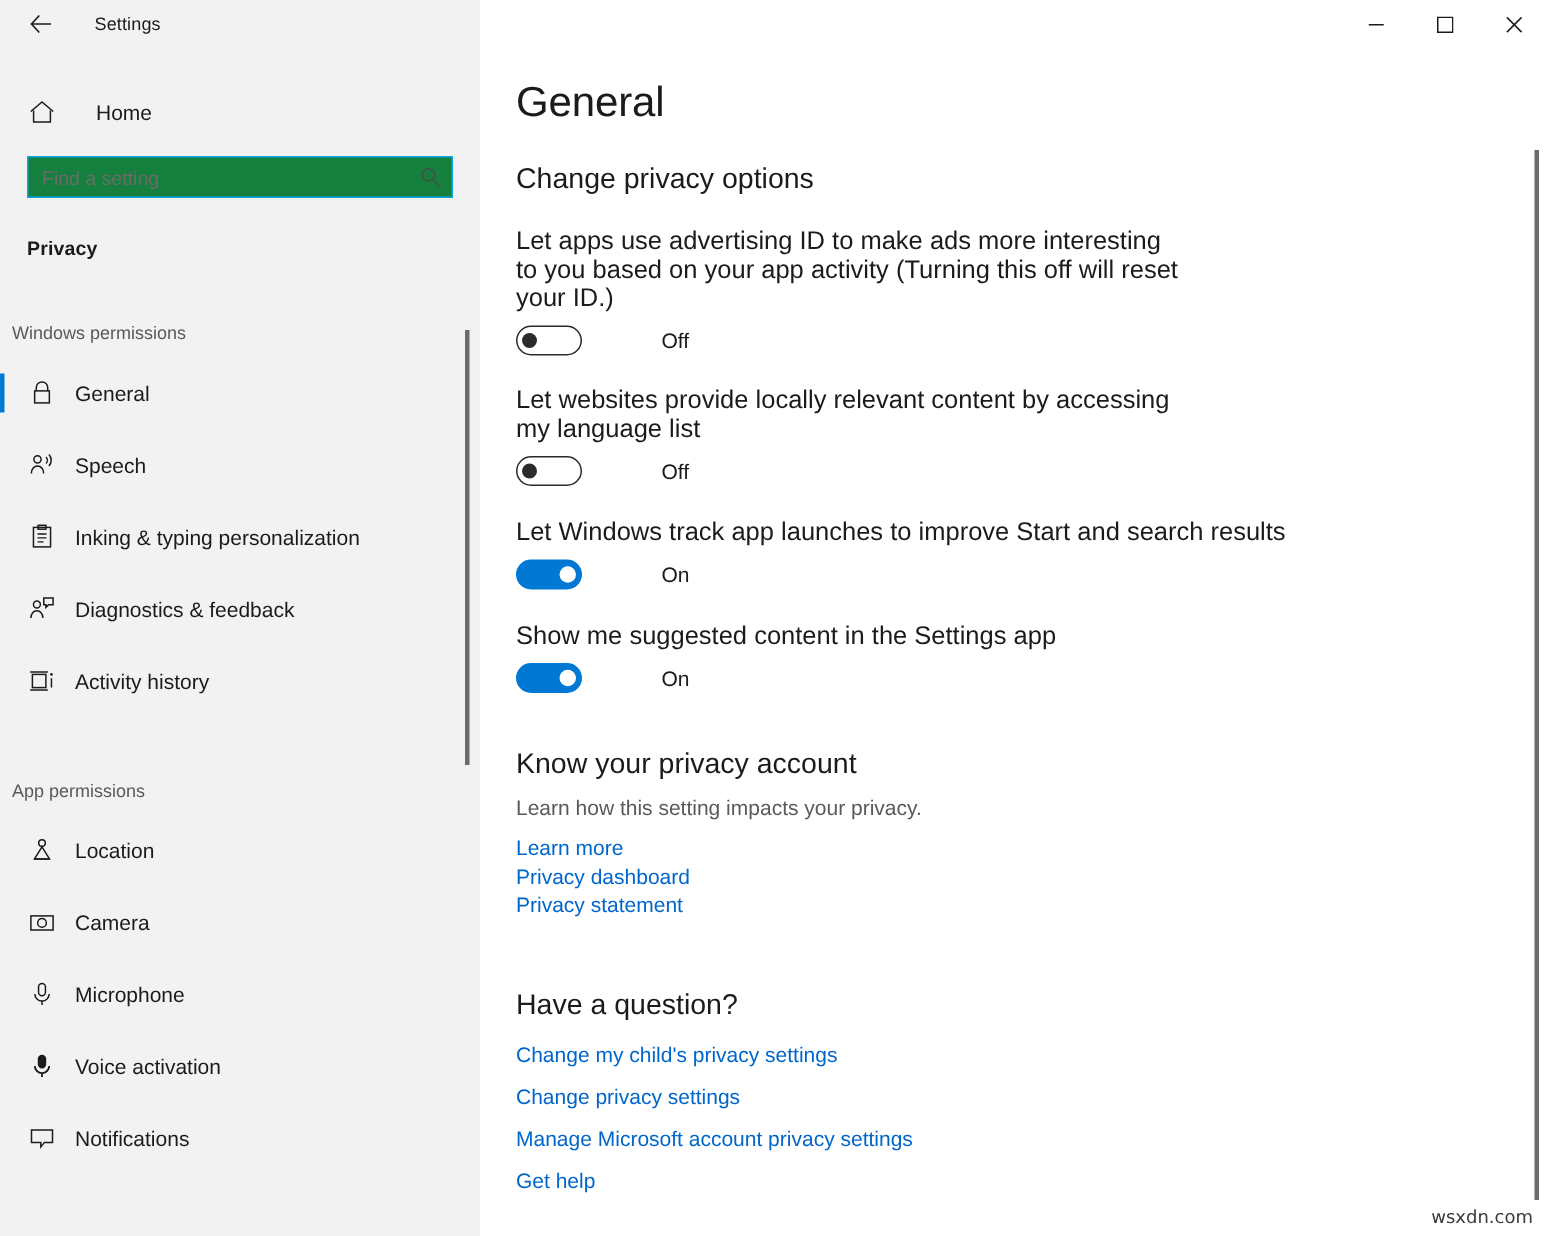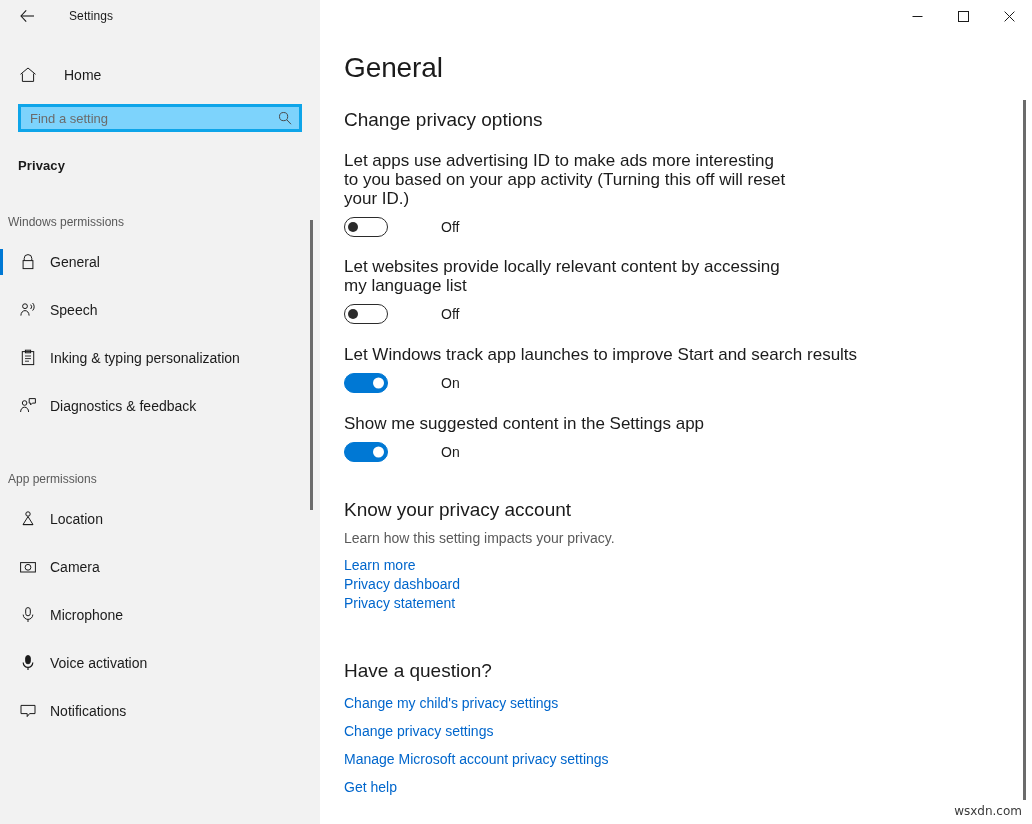--- a/index.html
+++ b/index.html
@@ -33,7 +33,7 @@
   .back-btn svg { display: block; }
   .app-title {
     font-size: 12px; color: #1b1b1b;
-    margin-left: 27px;
+    margin-left: 21px;
     letter-spacing: .1px;
   }
 

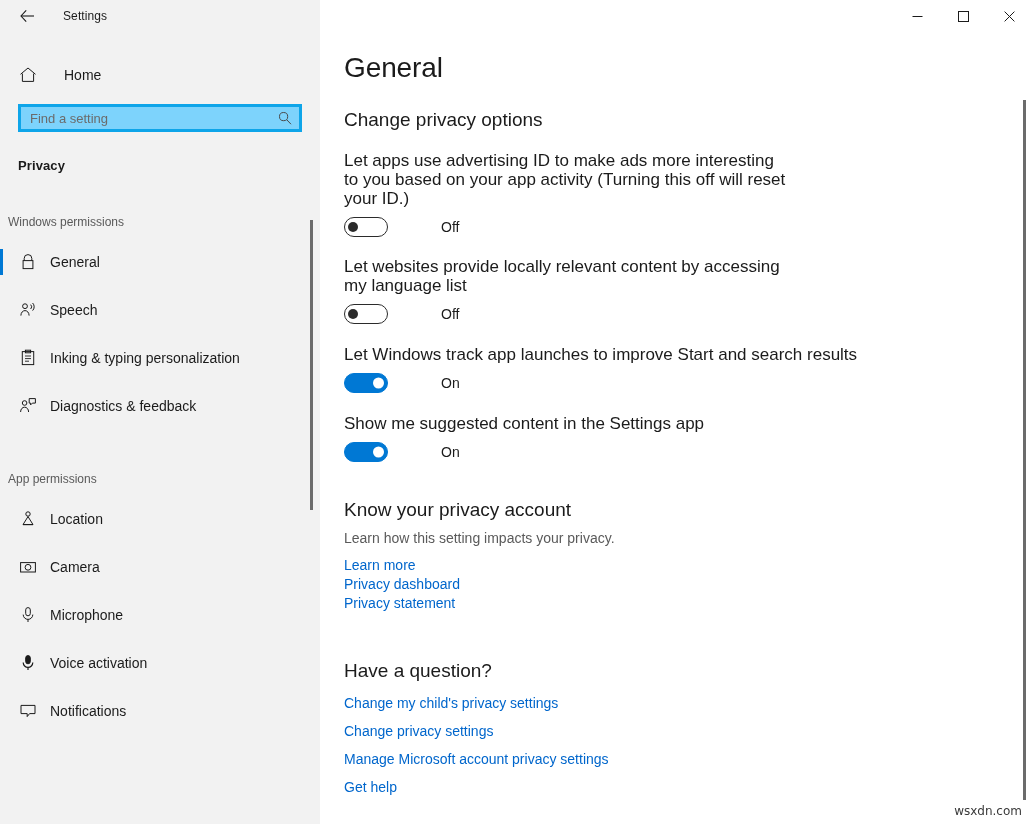--- a/index.html
+++ b/index.html
@@ -51,8 +51,8 @@
   .search-box {
     position: relative;
     height: 28px;
-    border: 3px solid #0ea5e9;
-    background: #7dd3fc;
+    border: 1px solid #0ea5e9;
+    background: #15803d;
     display: flex; align-items: center;
   }
   .search-box input {

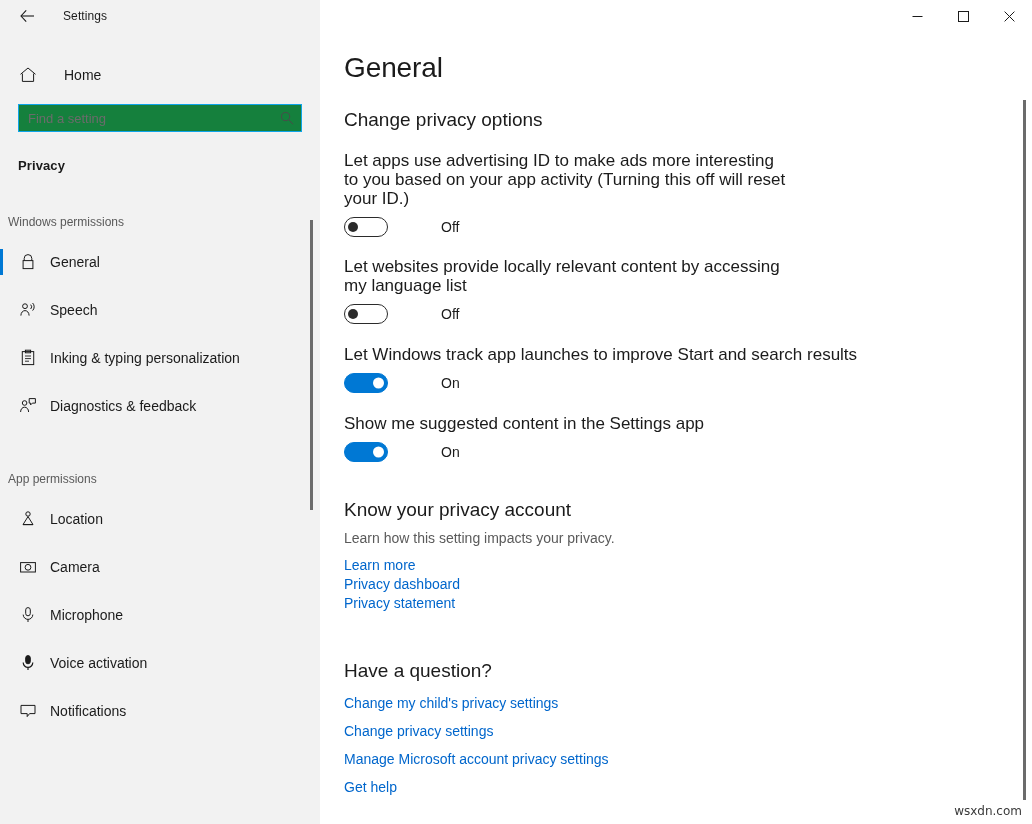--- a/index.html
+++ b/index.html
@@ -309,6 +309,19 @@
         <div class="lbl">Diagnostics &amp; feedback</div>
       </div>
 
+      <div class="nav-item">
+        <div class="bar"></div>
+        <div class="ic">
+          <svg width="18" height="18" viewBox="0 0 18 18">
+            <rect x="2.6" y="4.6" width="9" height="8.8" fill="none" stroke="#1b1b1b" stroke-width="1"></rect>
+            <line x1="1.1" y1="3" x2="12.9" y2="3" stroke="#1b1b1b" stroke-width="1"></line>
+            <line x1="1.1" y1="15" x2="12.9" y2="15" stroke="#1b1b1b" stroke-width="1"></line>
+            <line x1="15.3" y1="7.2" x2="15.3" y2="13.4" stroke="#1b1b1b" stroke-width="1"></line>
+            <circle cx="15.3" cy="4.6" r="0.9" fill="#1b1b1b"></circle>
+          </svg>
+        </div>
+        <div class="lbl">Activity history</div>
+      </div>
 
       <div class="group-gap"></div>
 

